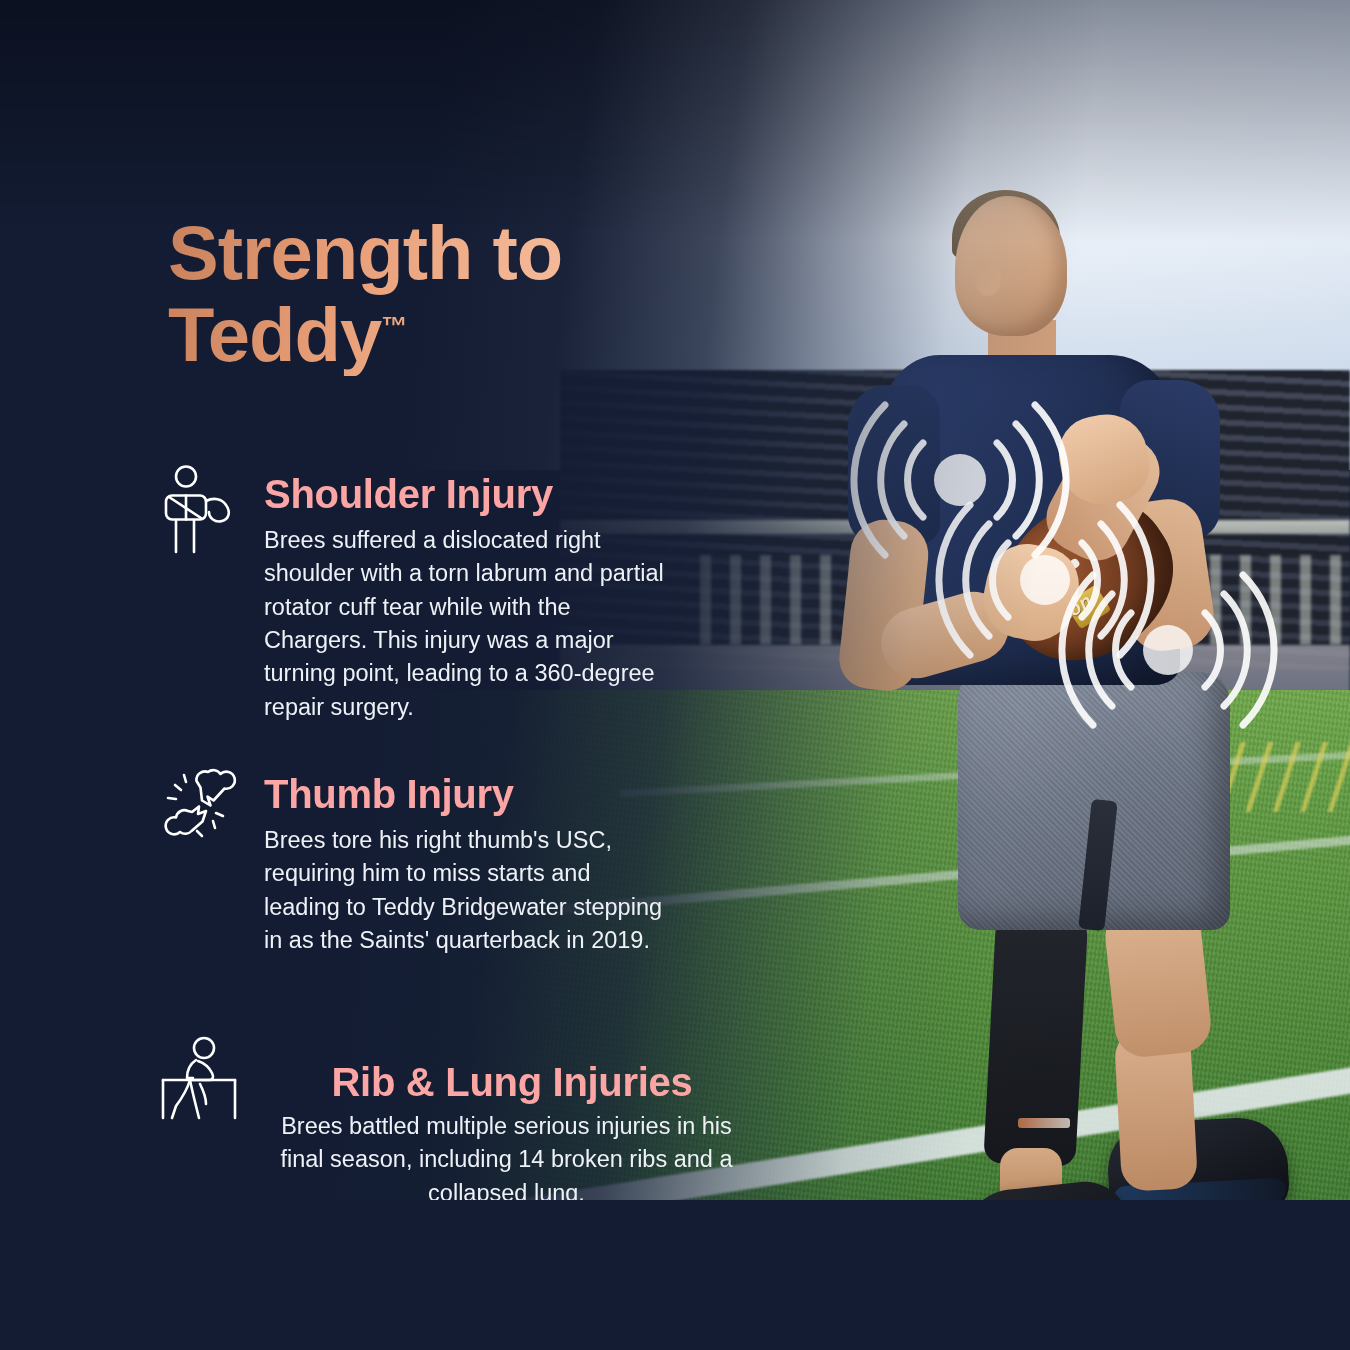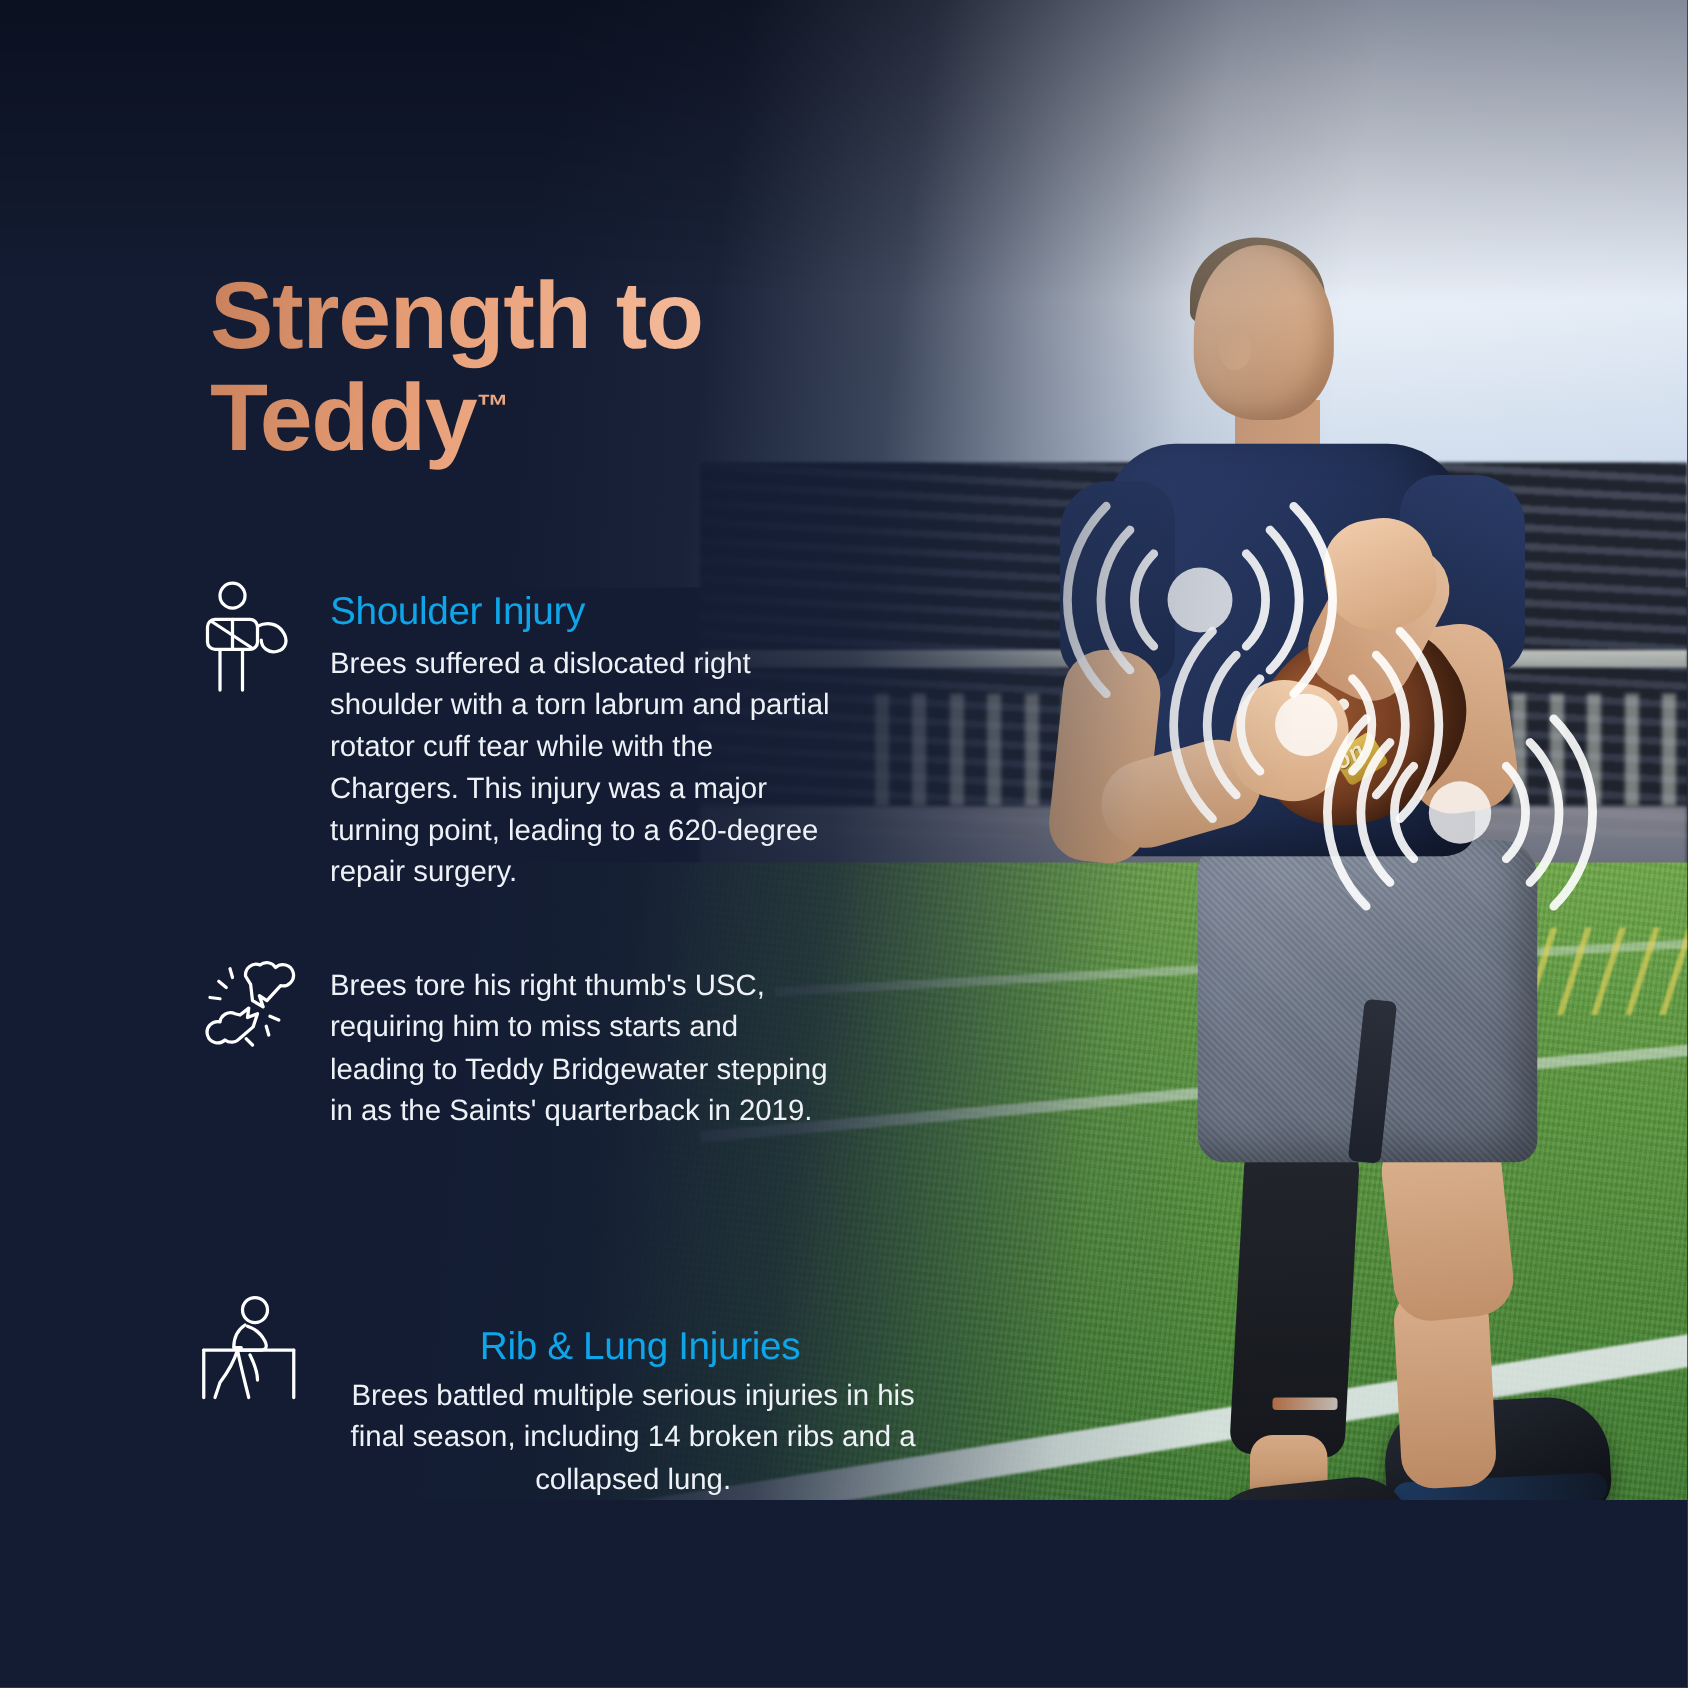--- a/index.html
+++ b/index.html
@@ -271,7 +271,7 @@
 
   .item-body { flex:1 1 auto; padding-top:10px; }
   .item-title {
-    color:#0ea5e9; font-size:31px; font-weight:normal; letter-spacing:-.3px;
+    color:#fca5a5; font-size:40px; font-weight:bold; letter-spacing:-.3px;
     margin-bottom:8px; line-height:1.1;
   }
   .item-text {

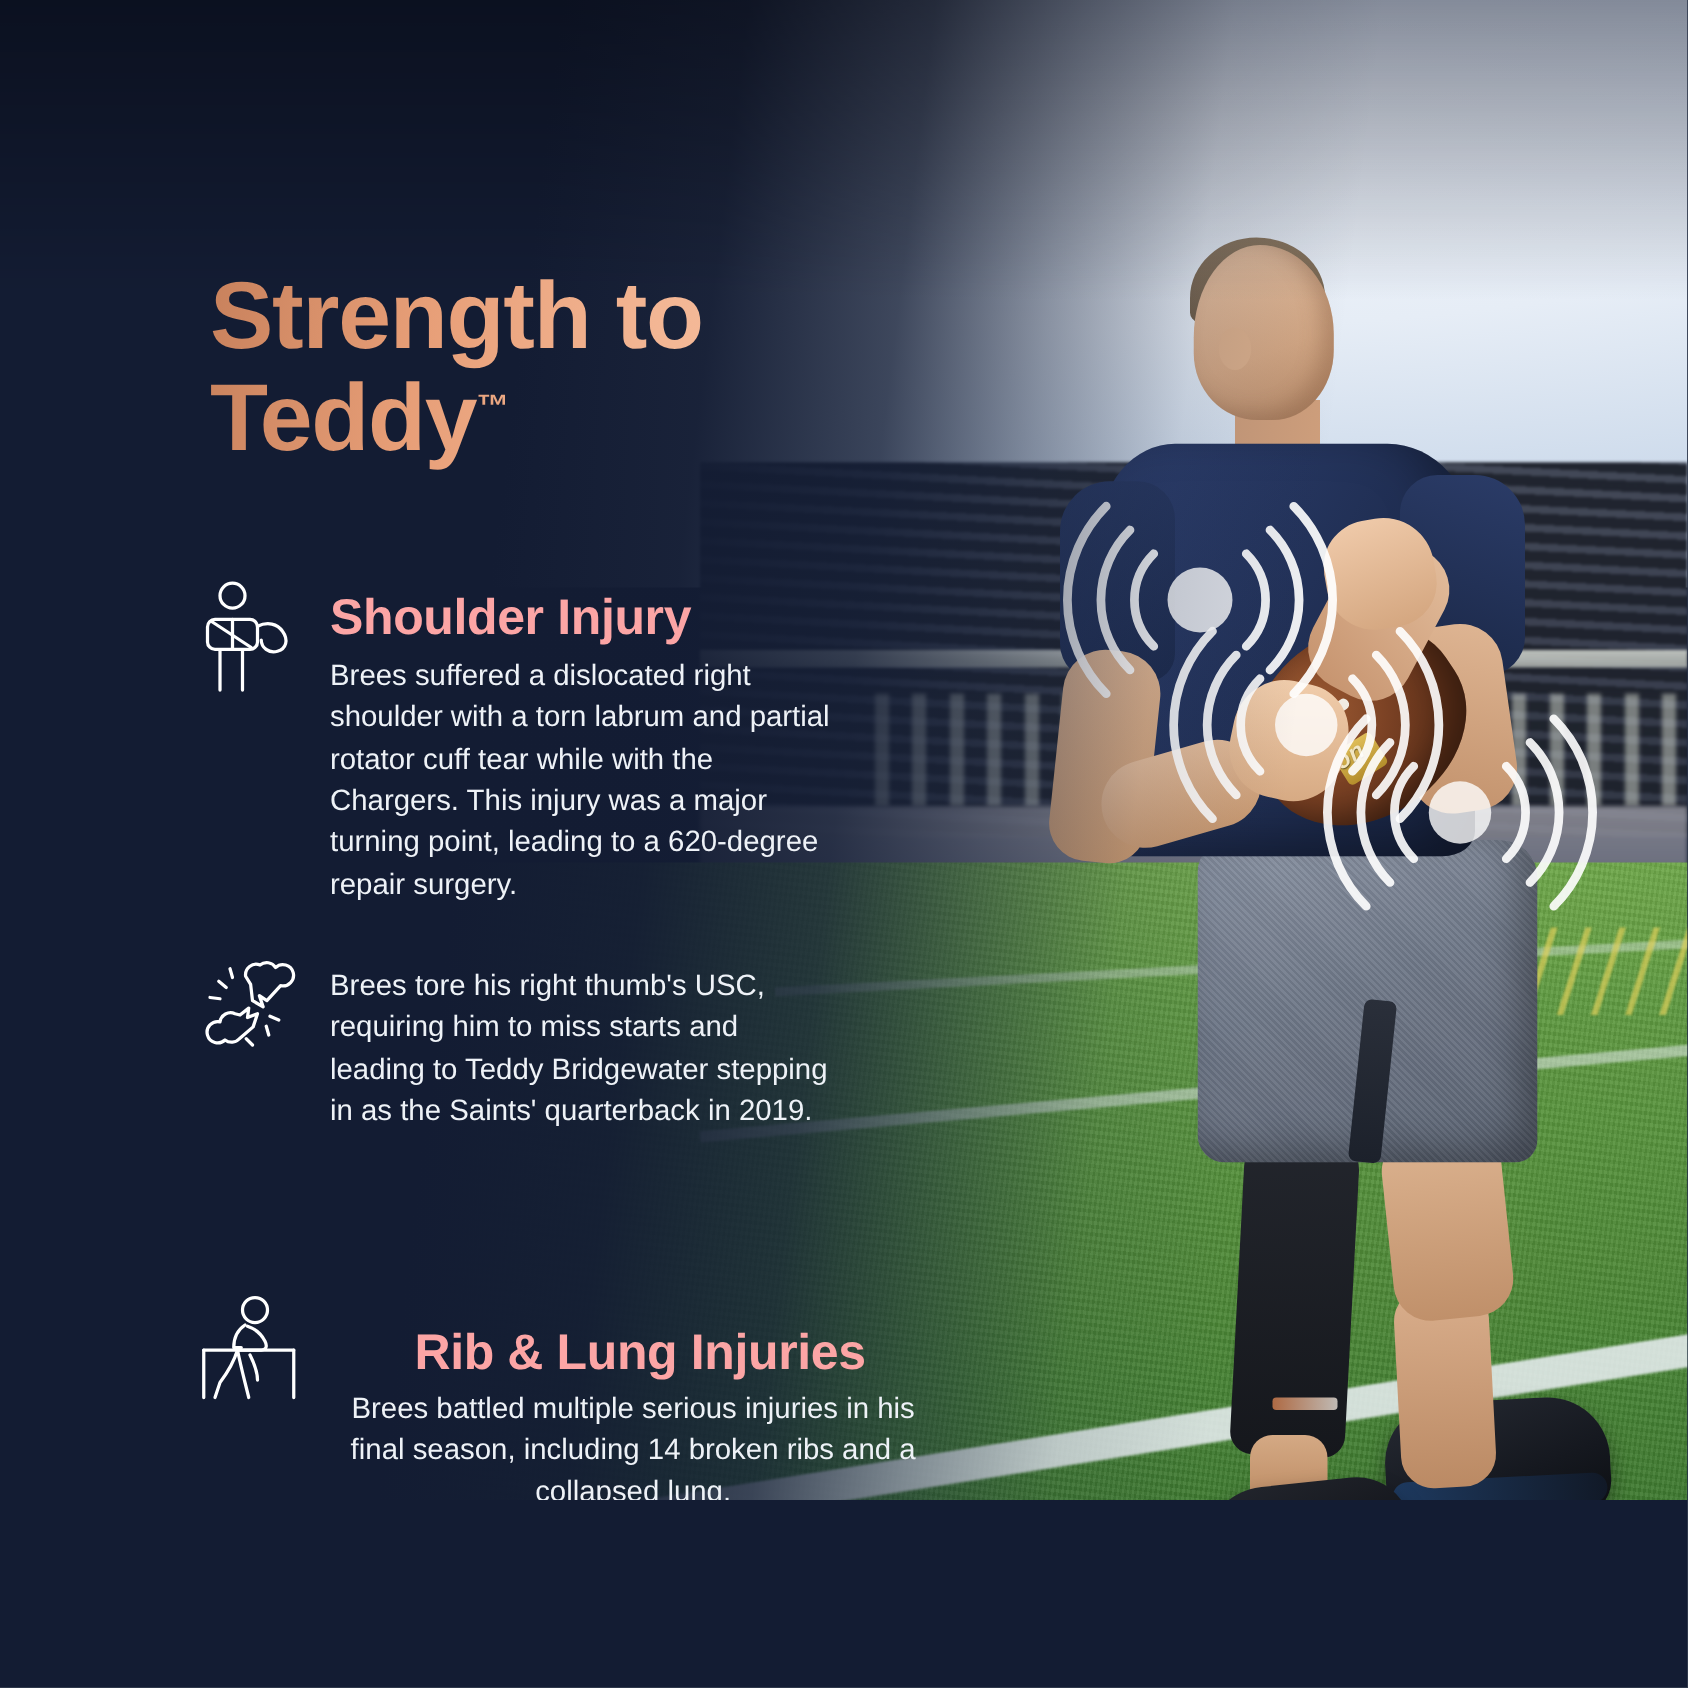--- a/index.html
+++ b/index.html
@@ -402,7 +402,7 @@
       </div>
       <div class="item-body">
         <div class="item-title">Shoulder Injury</div>
-        <div class="item-text">Brees suffered a dislocated right shoulder with a torn labrum and partial rotator cuff tear while with the Chargers. This injury was a major turning point, leading to a 620-degree repair surgery.</div>
+        <div class="item-text">Brees suffered a dislocated right shoulder with a torn labrum and partial rotator cuff tear while with the Chargers. This injury was a major turning point, leading to a 360-degree repair surgery.</div>
       </div>
     </div>
 

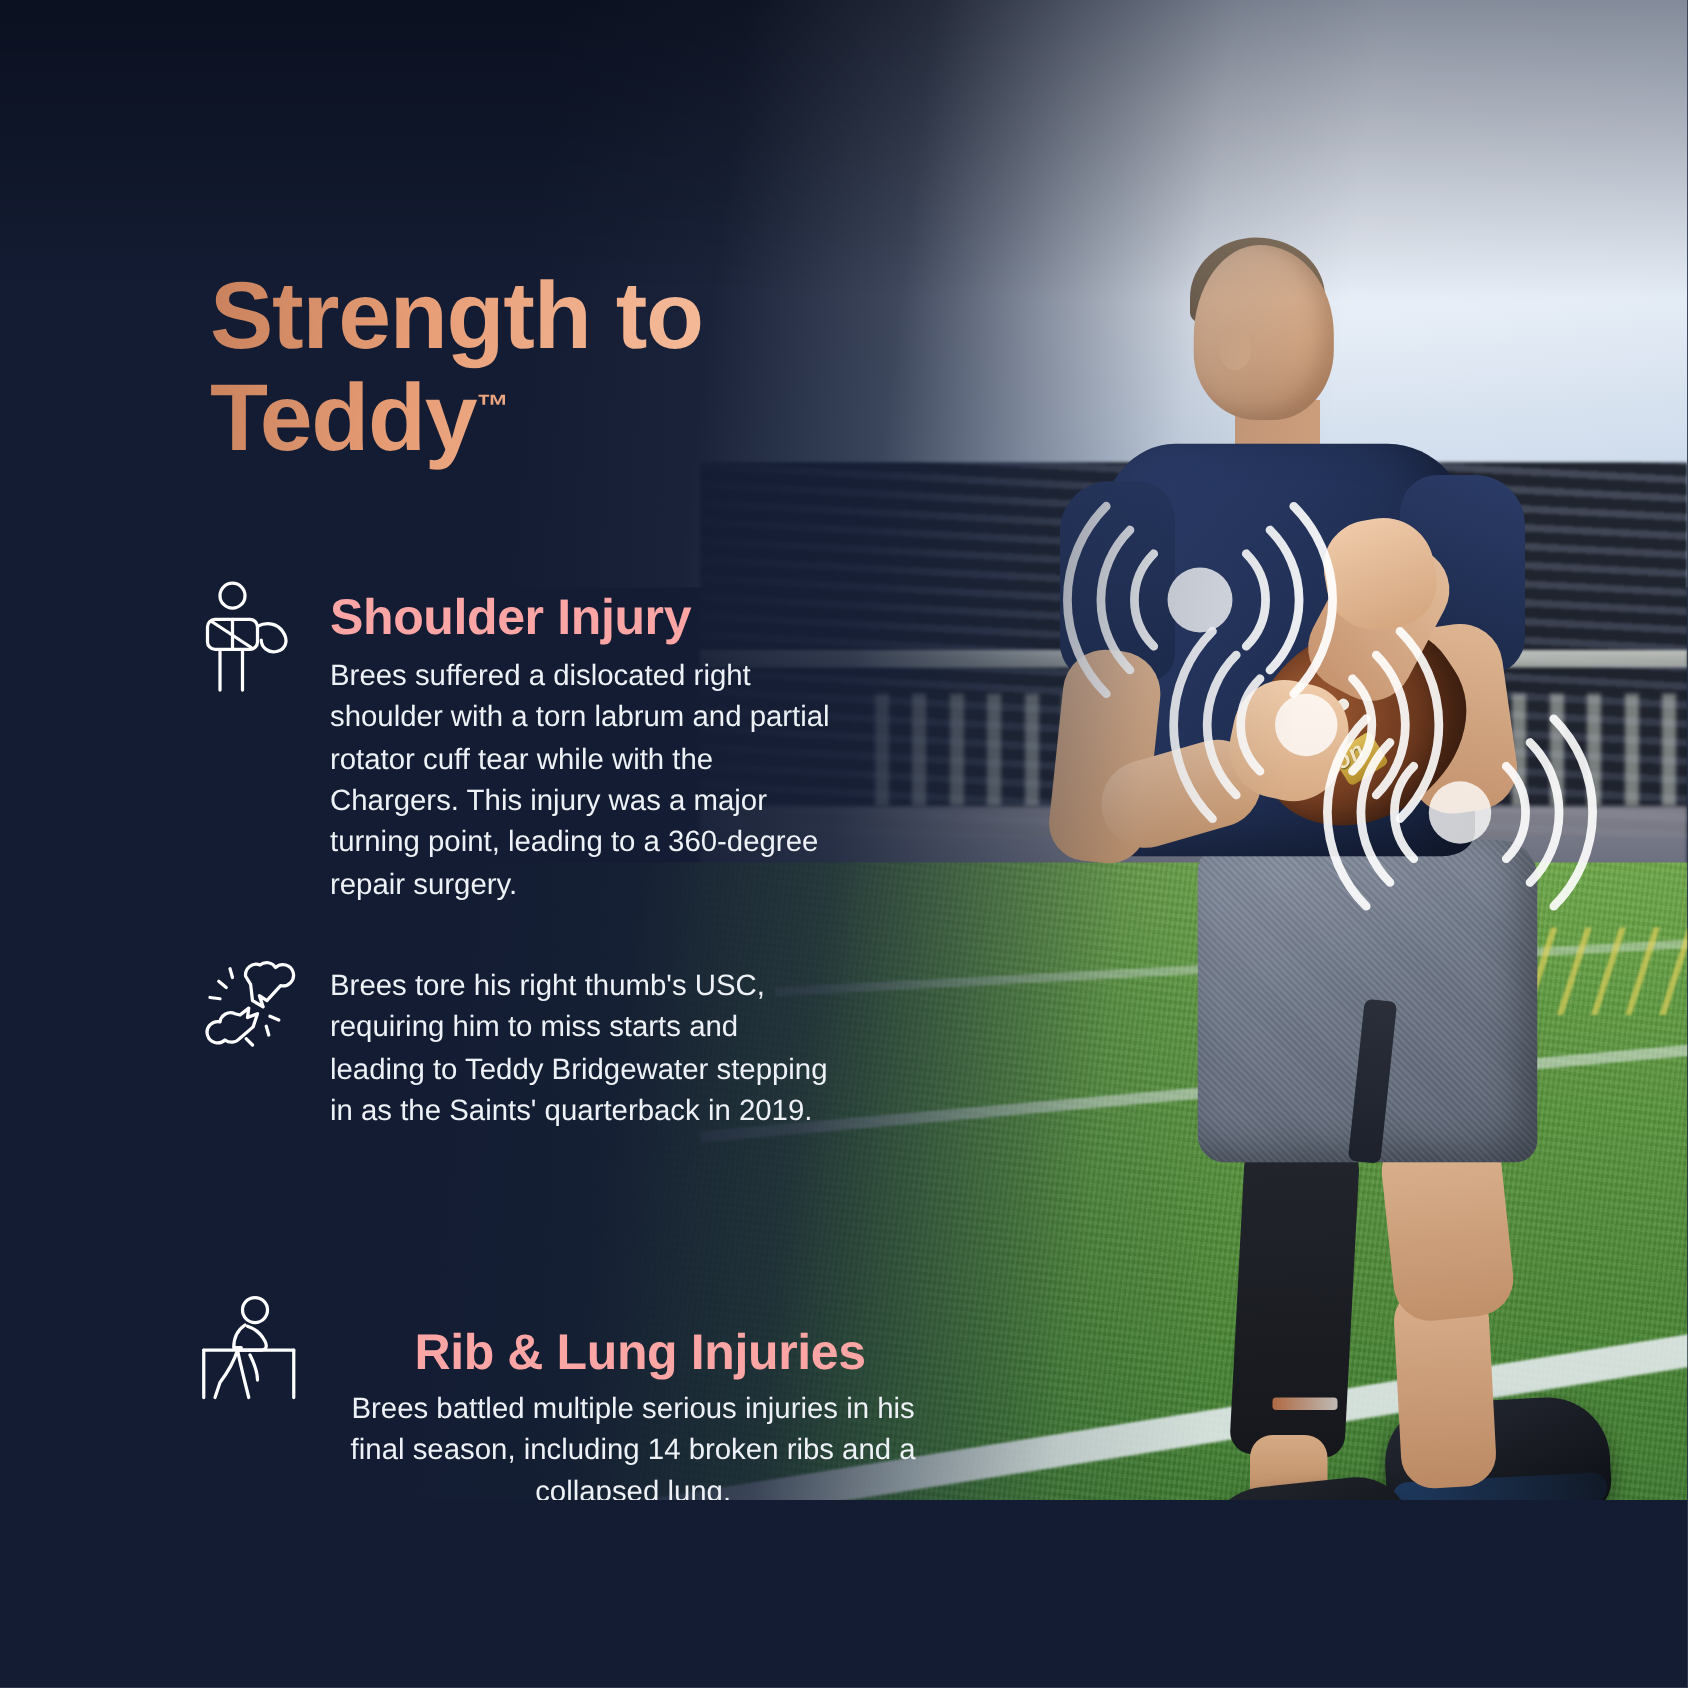--- a/index.html
+++ b/index.html
@@ -416,6 +416,7 @@
         </svg>
       </div>
       <div class="item-body">
+        <div class="item-title">Thumb Injury</div>
         <div class="item-text">Brees tore his right thumb's USC, requiring him to miss starts and leading to Teddy Bridgewater stepping in as the Saints' quarterback in 2019.</div>
       </div>
     </div>

